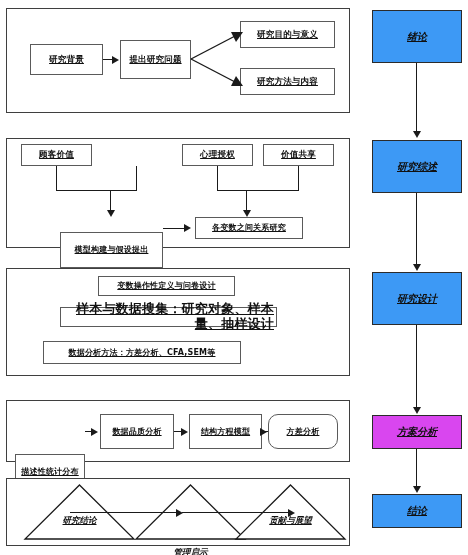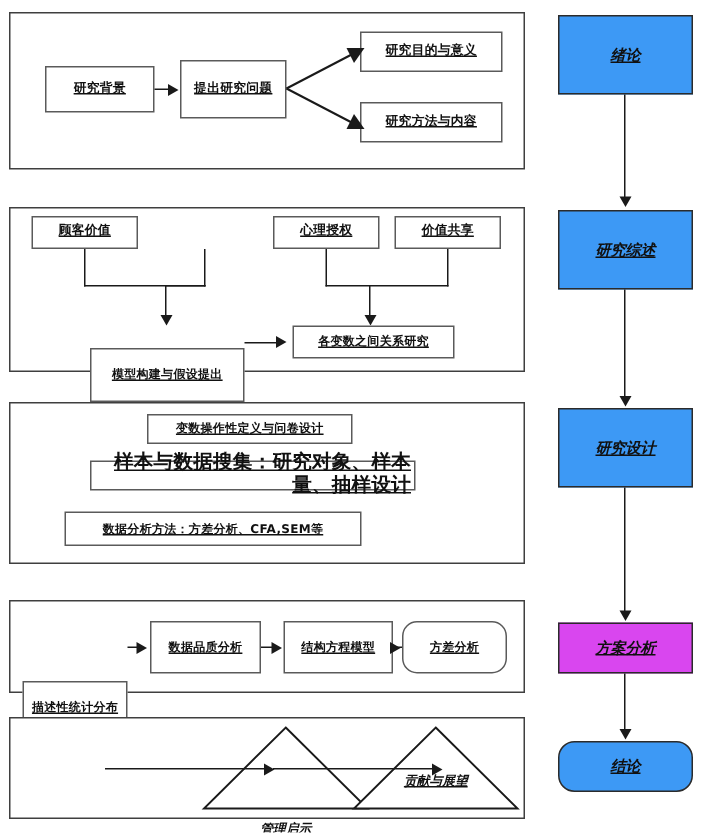--- a/index.html
+++ b/index.html
@@ -273,7 +273,7 @@
   <div class="vline" style="left:416px; top:449px; height:39px;"></div>
   <div class="arrow-d" style="left:412.7px; top:486px;"></div>
 
-  <div class="bluebox" style="left:372px; top:494px; width:90px; height:34px; background:#3d99f5;border-radius:11px;">
+  <div class="bluebox" style="left:372px; top:494px; width:90px; height:34px; background:#3d99f5;">
     <span>结论</span>
   </div>
 

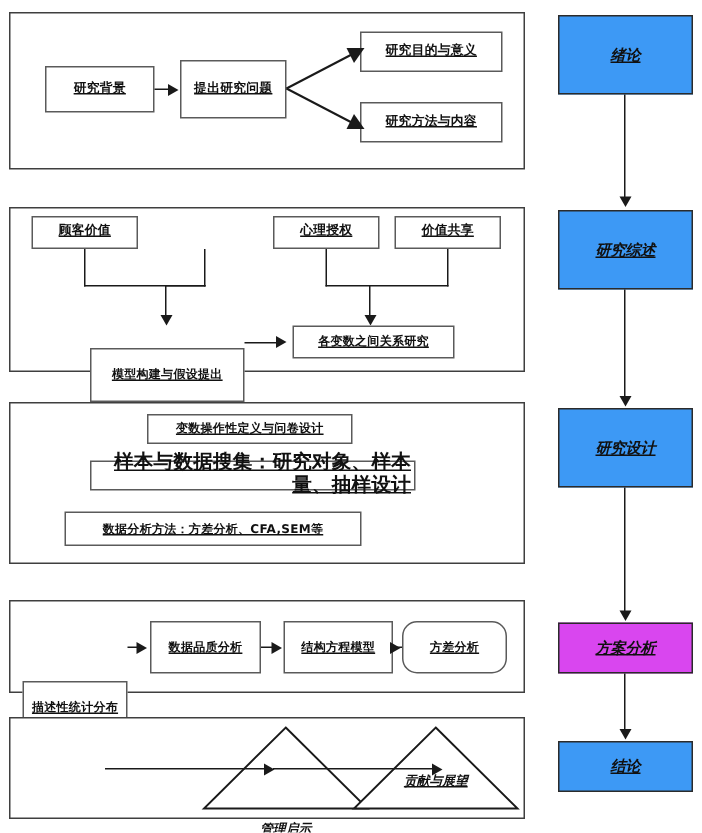--- a/index.html
+++ b/index.html
@@ -224,6 +224,12 @@
 
   <div class="section" style="left:6px; top:478px; width:344px; height:68px;"></div>
 
+  <div class="tri-wrap" style="left:22px; top:482px; width:115px; height:60px;">
+    <svg width="115" height="60" viewBox="0 0 115 60">
+      <polygon points="57.5,3 112,57 3,57" fill="#ffffff" stroke="#1a1a1a" stroke-width="1.3"></polygon>
+    </svg>
+    <div class="tri-label" style="top:33px;">研究结论</div>
+  </div>
 
   <div class="tri-wrap" style="left:133px; top:482px; width:115px; height:60px;">
     <svg width="115" height="60" viewBox="0 0 115 60">

